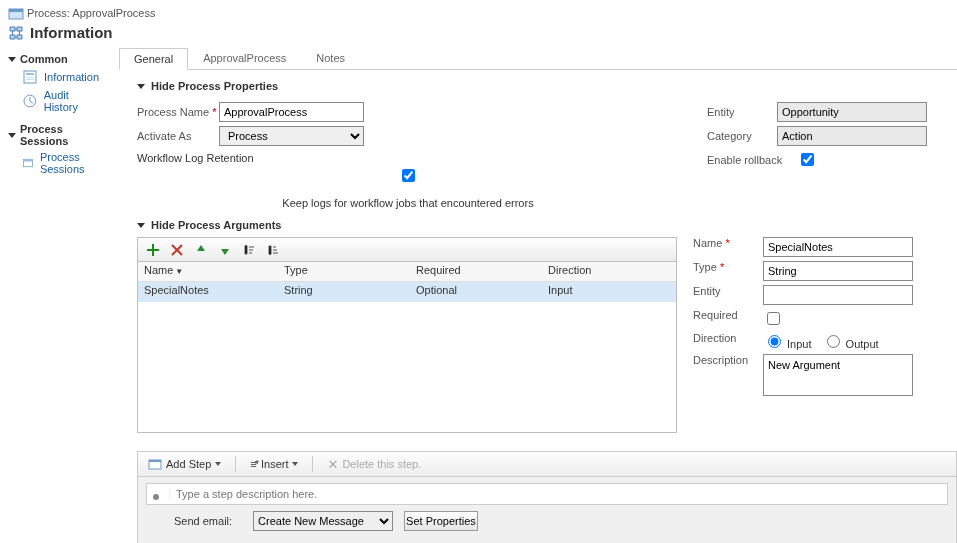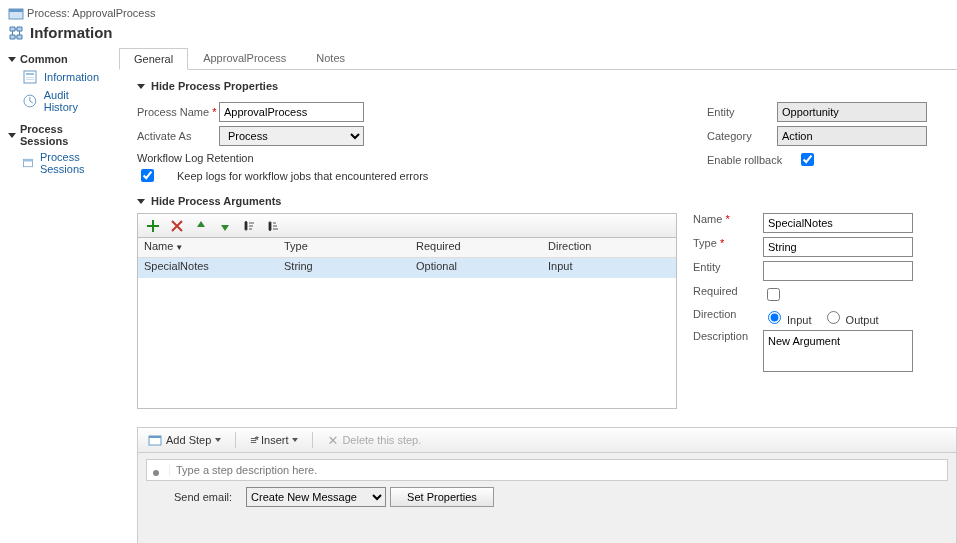--- a/index.html
+++ b/index.html
@@ -41,7 +41,7 @@
   .col-left { flex:0 0 560px; }
   .col-right { margin-left: 10px; }
   .wflabel { font-weight:normal; margin:6px 0 2px 18px; }
-  .chkrow { margin-left:18px; display:flex; align-items:center; gap:20px; }
+  .chkrow { margin-left:18px; display:flex; align-items:center; gap:12px;flex-direction:column; }
   
   .args-wrap { display:flex; gap:16px; margin-left:18px; margin-top:4px;}
   .args-grid { width: 540px; border:1px solid #bfbfbf; }

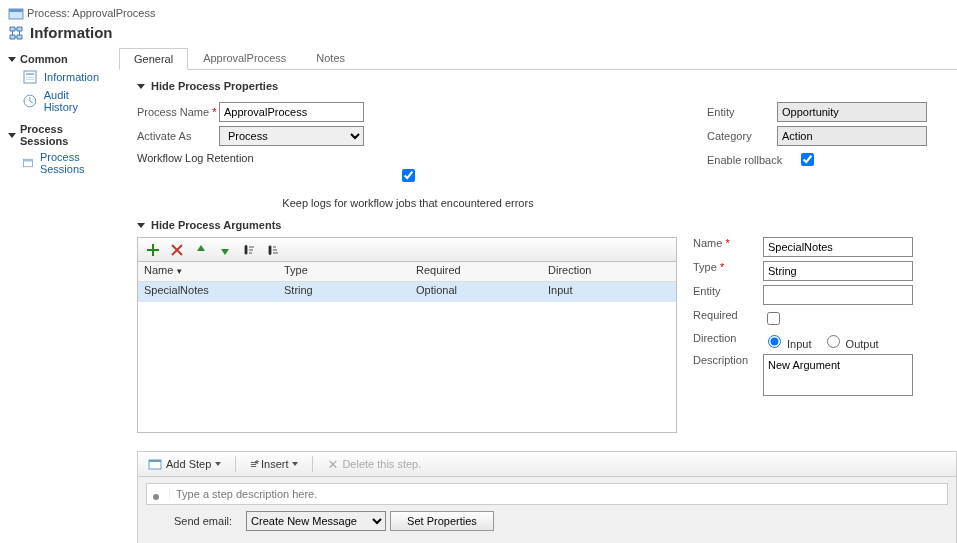--- a/index.html
+++ b/index.html
@@ -68,7 +68,7 @@
   .step-item { display:flex; align-items:flex-end; gap:10px; background:#fff; border:1px solid #ccc; padding:4px 6px; margin-bottom:6px;}
   .bullet { width:6px; height:6px; border-radius:50%; background:#888;}
   .step-placeholder { flex:1; color:#777; border-left:1px solid #eee; padding-left:6px;}
-  .step-inner { margin-left:28px; display:flex; align-items:center; gap:4px; }
+  .step-inner { margin-left:28px; display:flex; align-items:center; gap:11px; }
   .step-inner select { border:1px solid #888; font:inherit; height:20px; width:140px;margin-left:10px;}
   .btn { background:linear-gradient(#fefefe,#e6e6e6); border:1px solid #999; padding:2px 16px; font:inherit; cursor:pointer; height:20px;}
   .triangle-toggle { width:0;height:0;border-left:4px solid transparent;border-right:4px solid transparent;border-top:5px solid #333;}

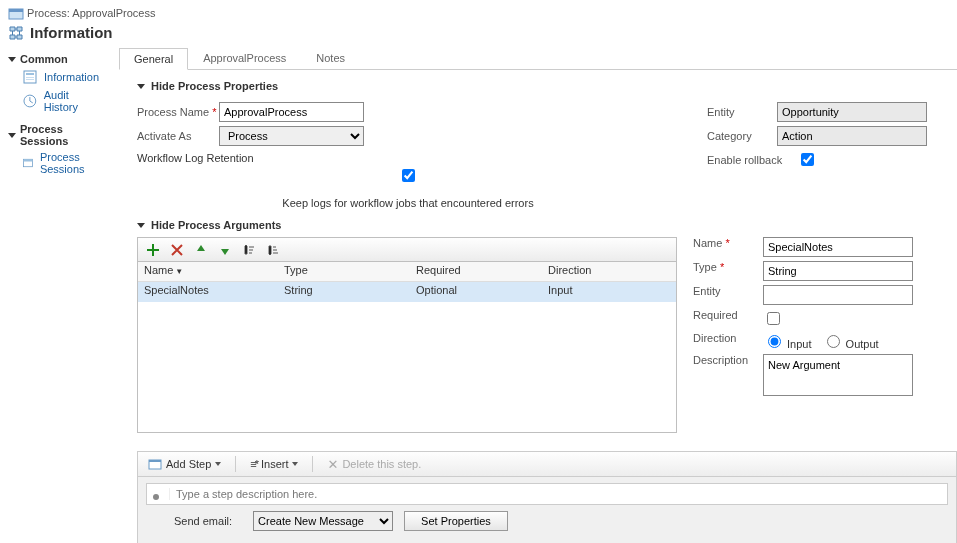--- a/index.html
+++ b/index.html
@@ -70,7 +70,7 @@
   .step-placeholder { flex:1; color:#777; border-left:1px solid #eee; padding-left:6px;}
   .step-inner { margin-left:28px; display:flex; align-items:center; gap:11px; }
   .step-inner select { border:1px solid #888; font:inherit; height:20px; width:140px;margin-left:10px;}
-  .btn { background:linear-gradient(#fefefe,#e6e6e6); border:1px solid #999; padding:2px 16px; font:inherit; cursor:pointer; height:20px;}
+  .btn { background:linear-gradient(#fefefe,#e6e6e6); border:1px solid #999; padding:2px 1px; font:inherit; cursor:pointer; height:20px;}
   .triangle-toggle { width:0;height:0;border-left:4px solid transparent;border-right:4px solid transparent;border-top:5px solid #333;}
   .chev-down { width:0;height:0;border-left:3px solid transparent;border-right:3px solid transparent;border-top:4px solid #555;}
   .sort-ind { font-size:8px; margin-left:2px;}

